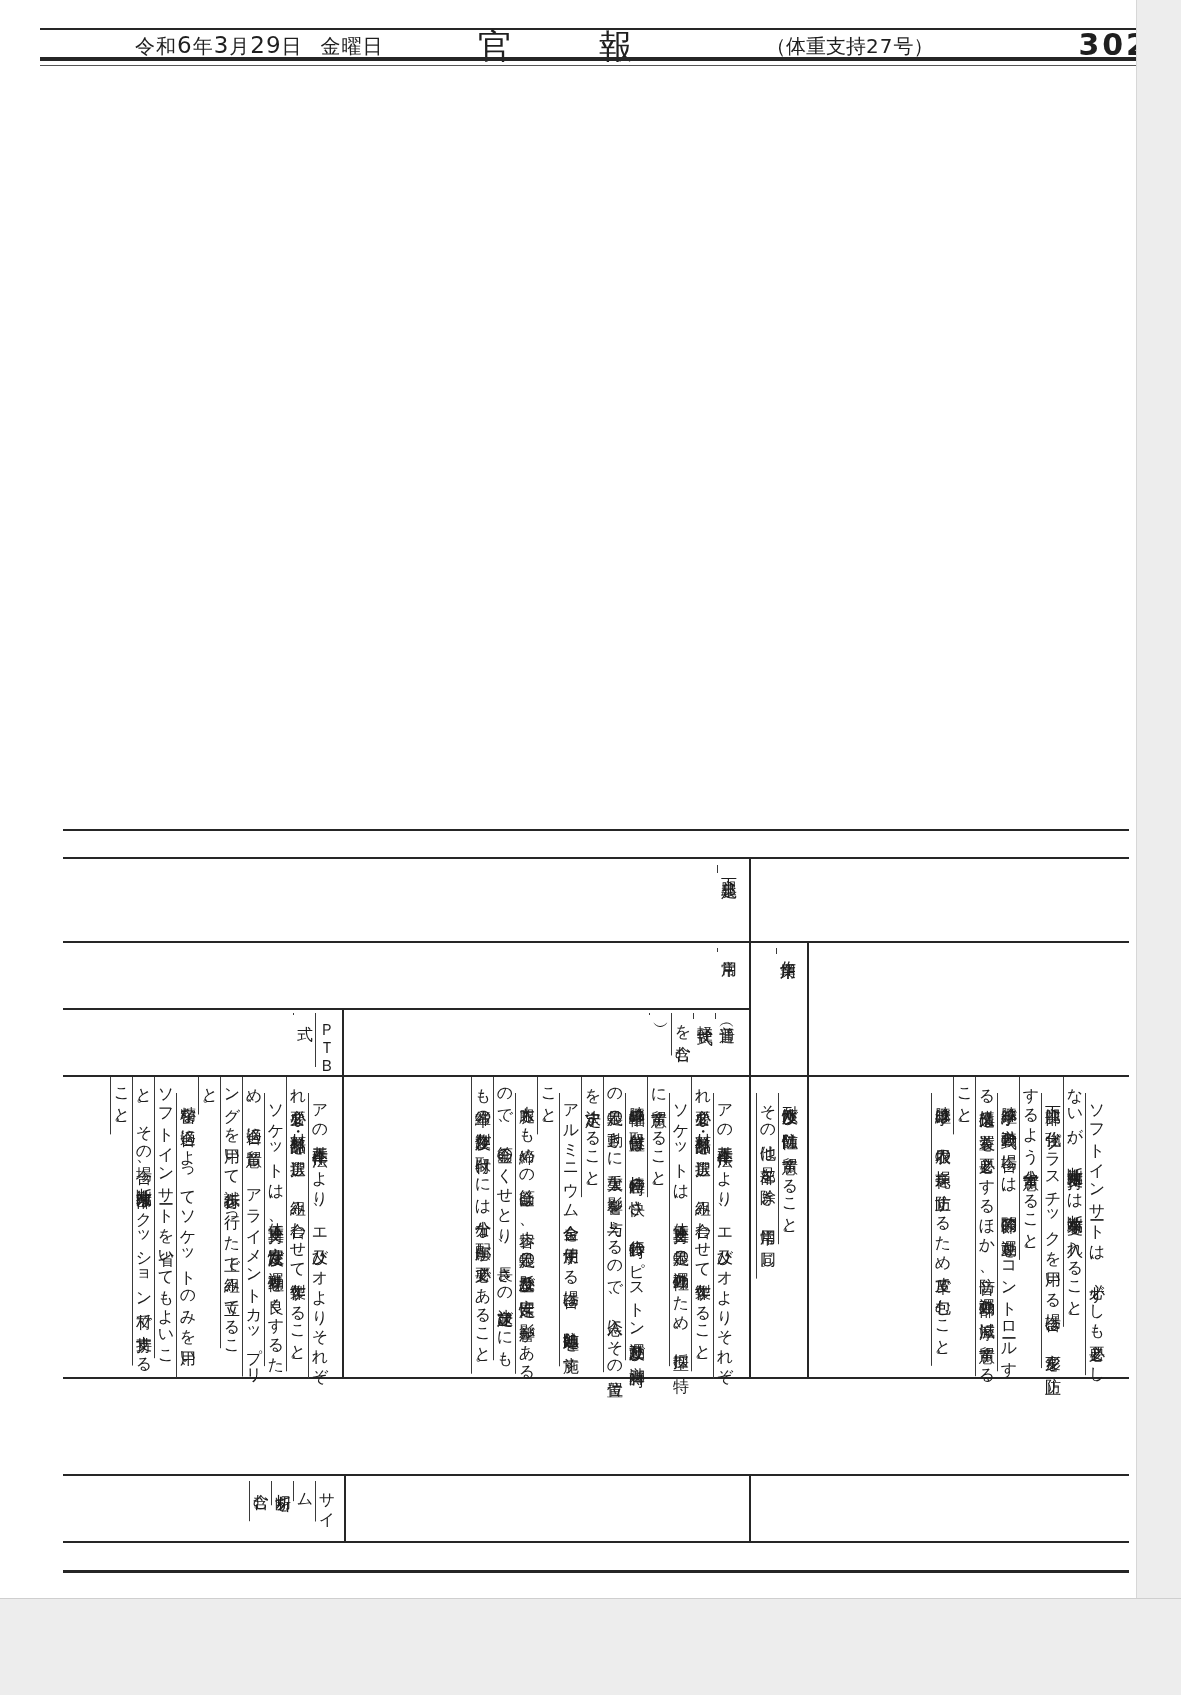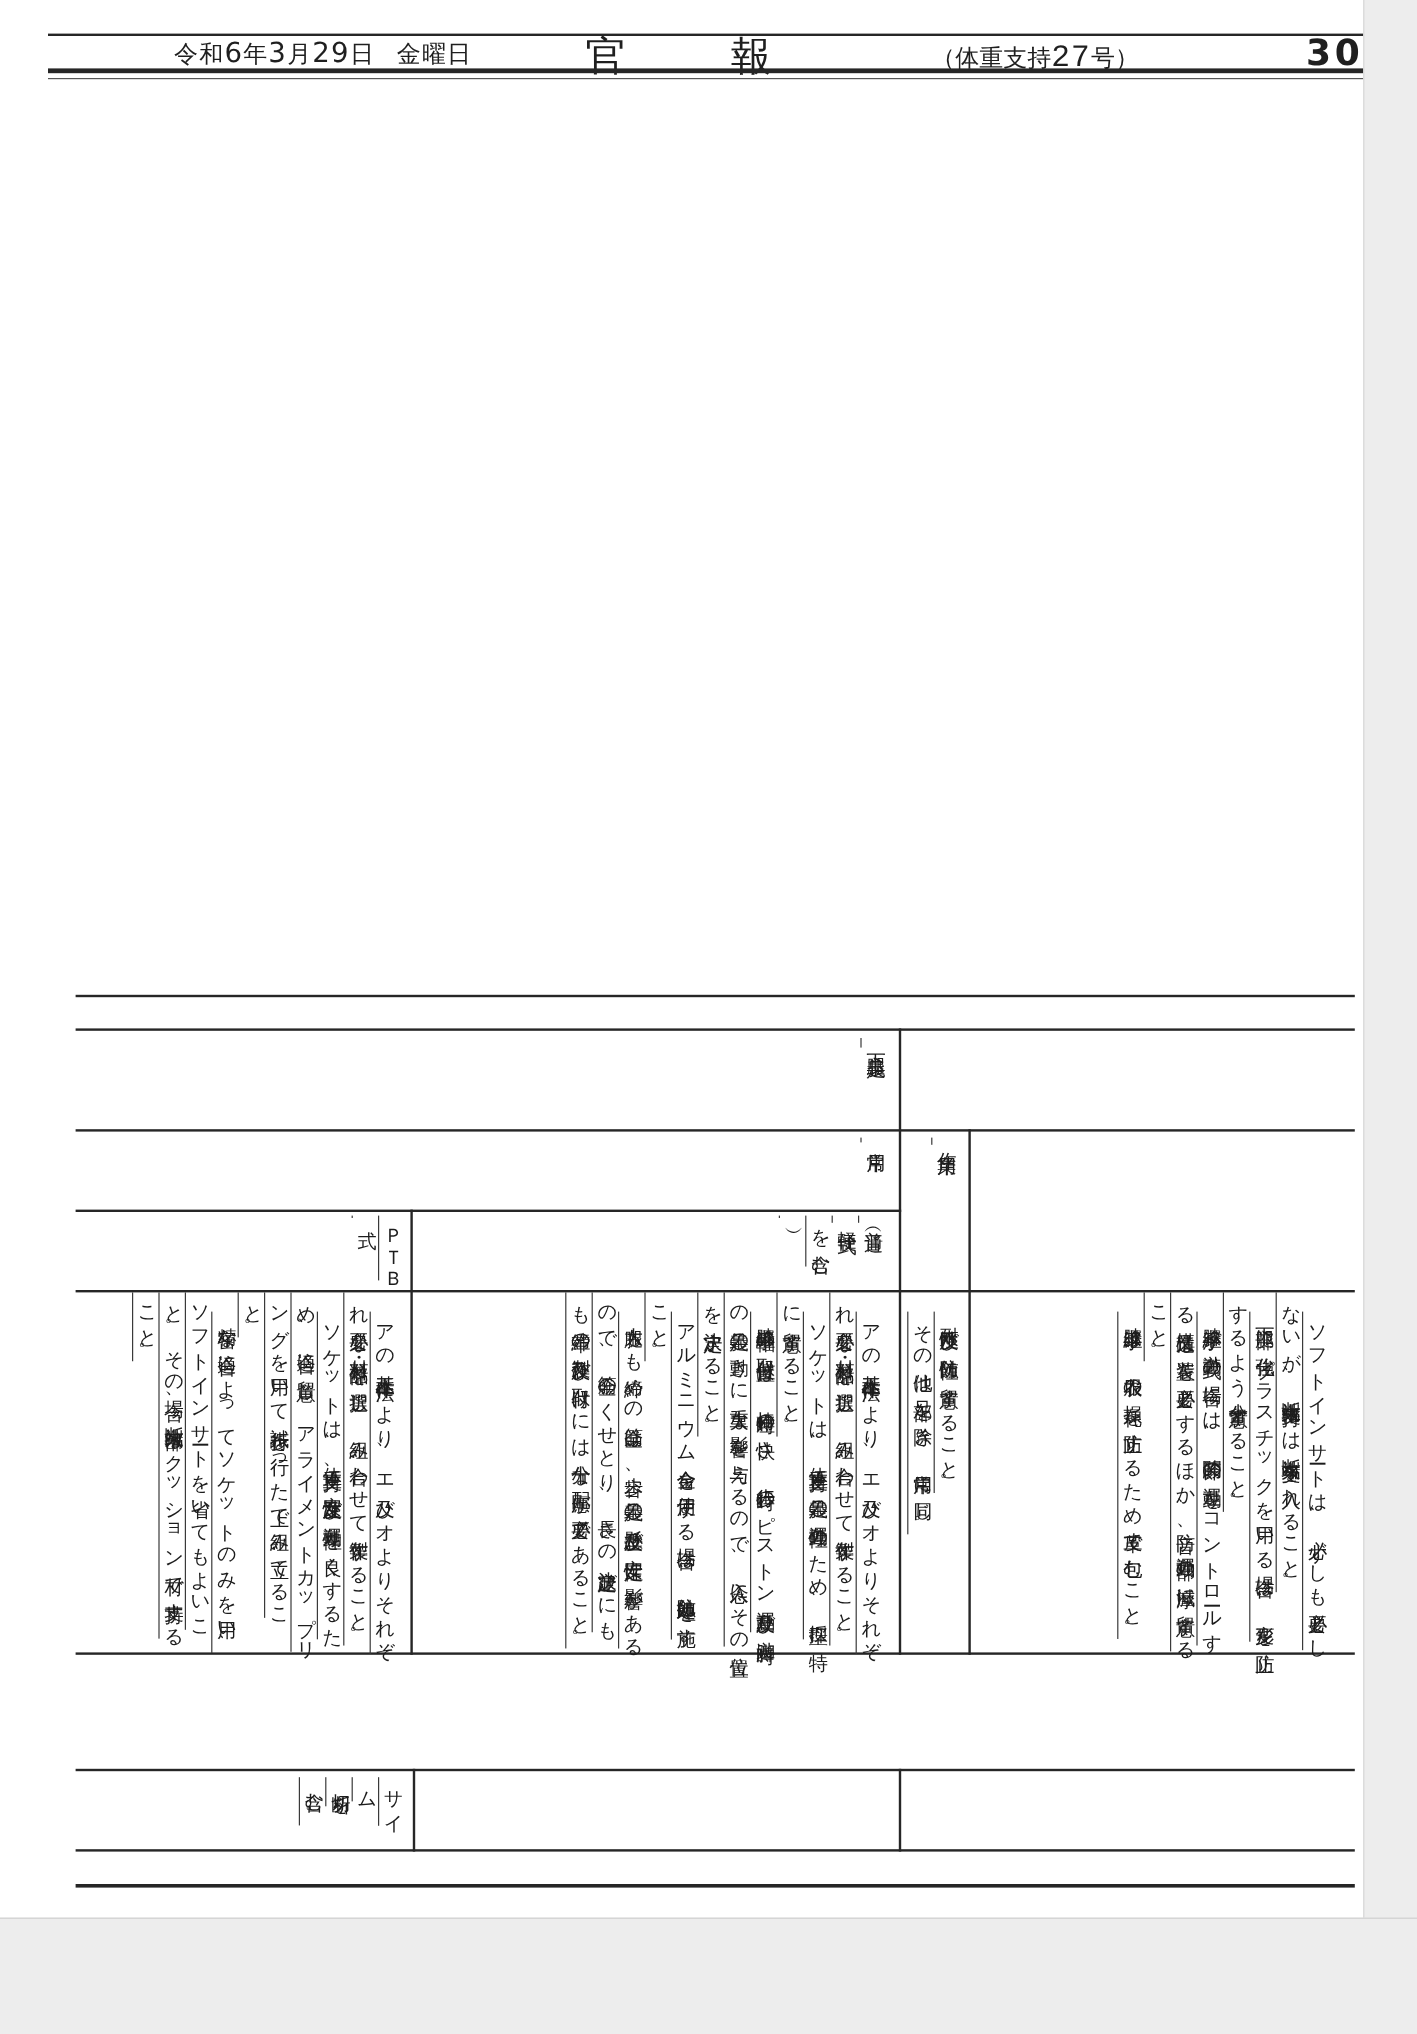--- a/index.html
+++ b/index.html
@@ -17,7 +17,7 @@
   .scan-edge-bottom { position:absolute; left:0; top:1598px; width:1181px; height:97px; background:#ededed; border-top:1px solid #cfcfcf; }
 
   
-  .hdr-text { position:absolute; white-space:nowrap;margin-left:10px; }
+  .hdr-text { position:absolute; white-space:nowrap; }
   .hdr-date { left:135px; top:32px; font-size:20px; letter-spacing:1px; }
   .hdr-digit { font-family:"DejaVu Sans","Liberation Sans",sans-serif; font-size:23px; letter-spacing:1px; }
   .hdr-weekday { margin-left:18px; }

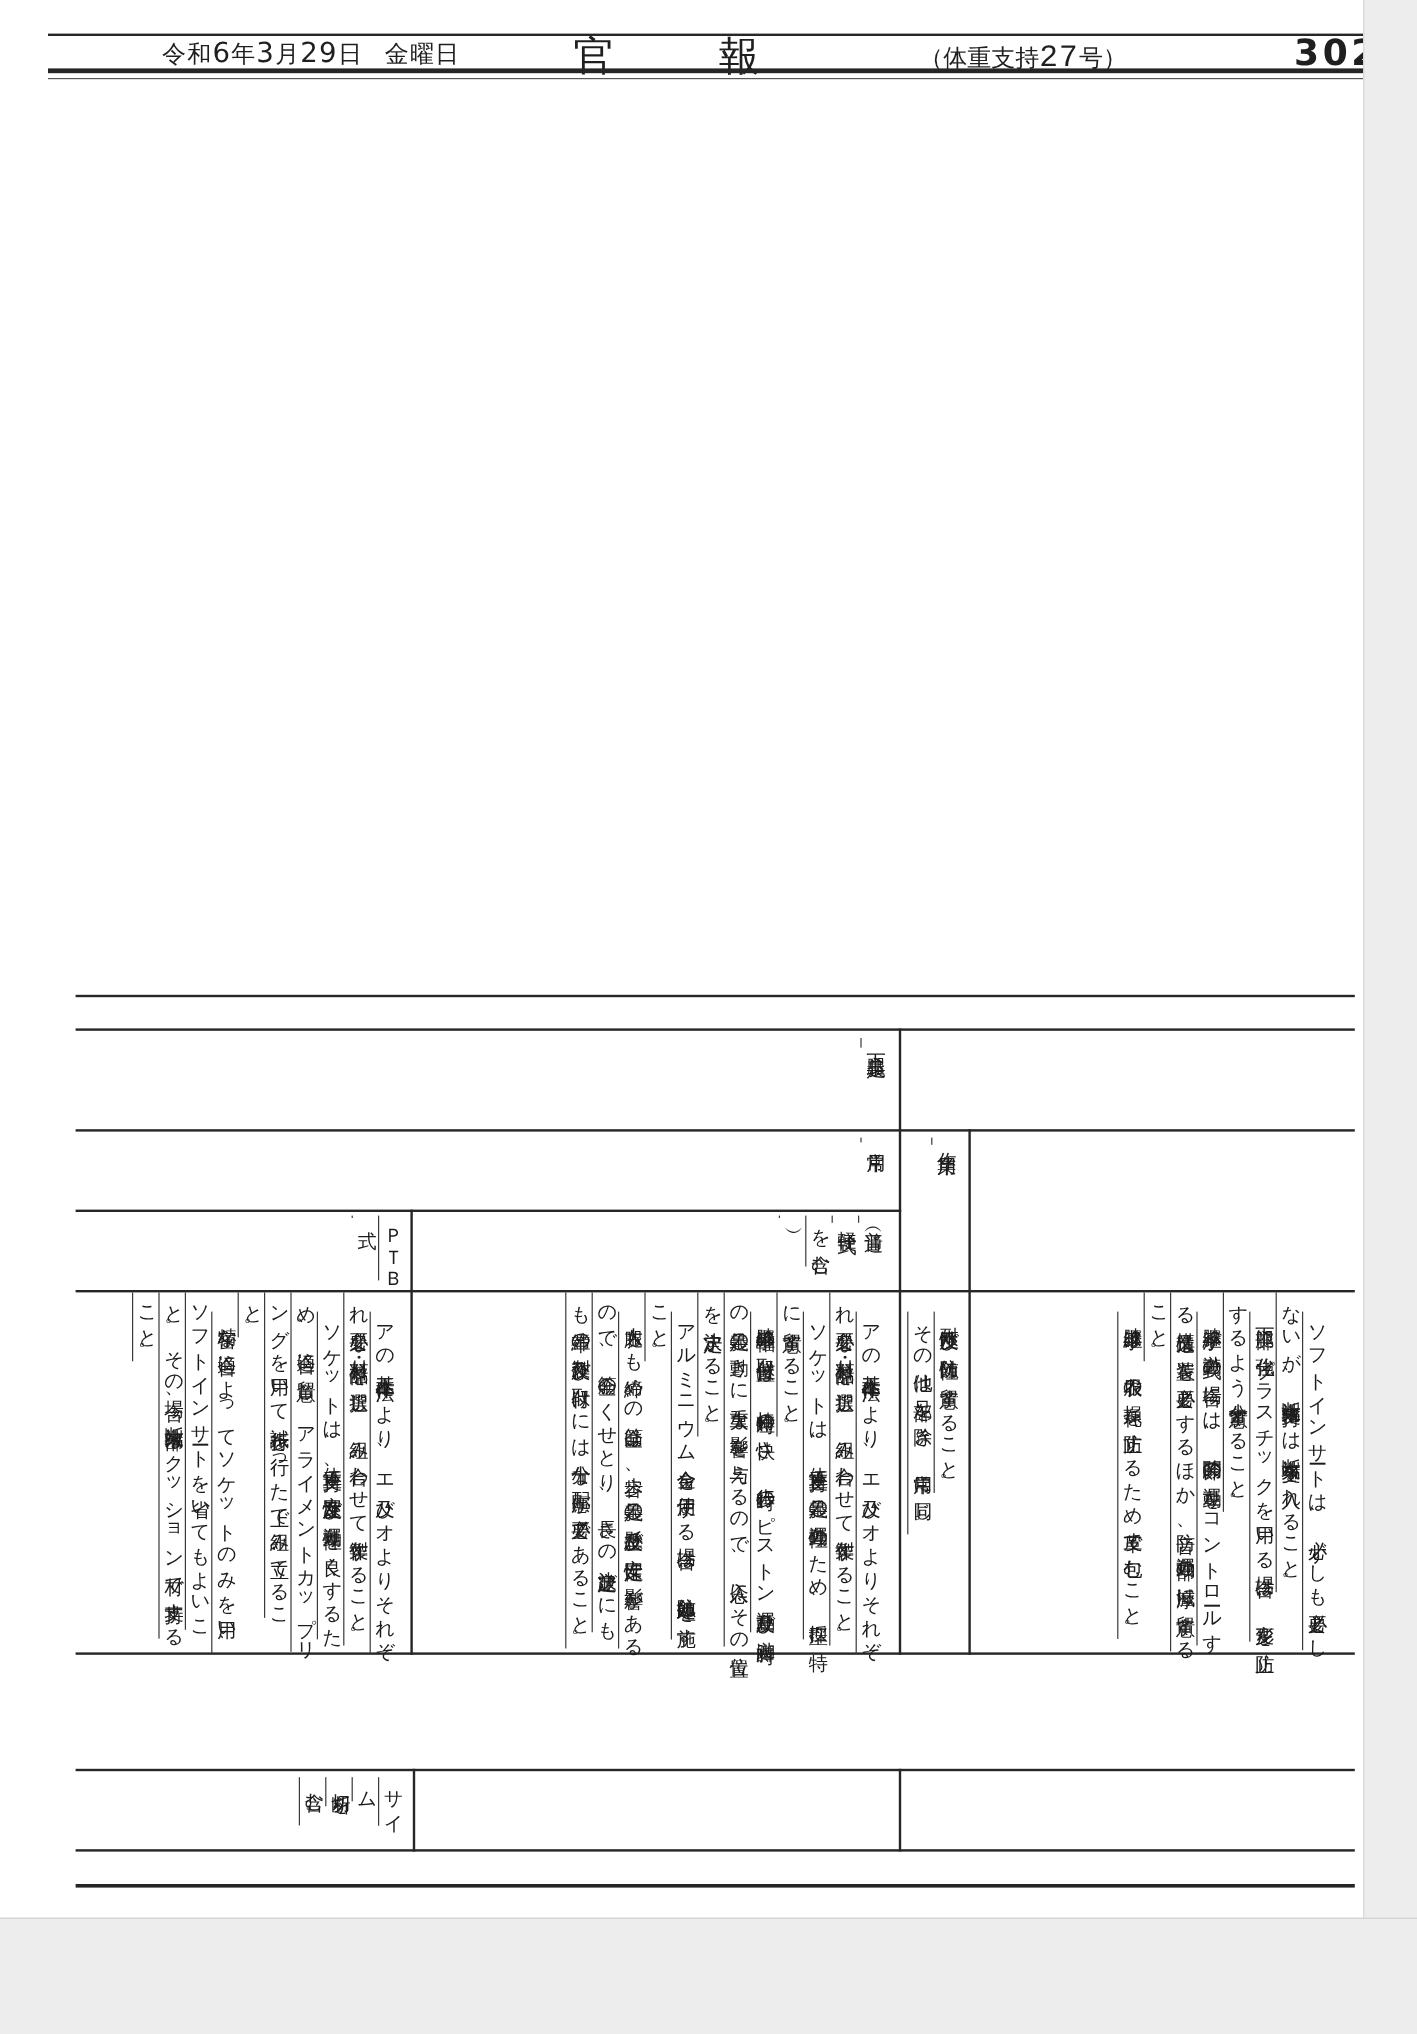--- a/index.html
+++ b/index.html
@@ -23,7 +23,7 @@
   .hdr-weekday { margin-left:18px; }
   .hdr-title { left:478px; top:24px; width:155px; font-size:34px; display:flex; justify-content:space-between; }
   .hdr-issue { left:766px; top:33px; font-size:20px; }
-  .hdr-issue .hdr-digit { font-size:26px;font-family:Liberation Mono, monospace; }
+  .hdr-issue .hdr-digit { font-size:20px; }
   .hdr-page { left:1045px; top:27px; width:105px; text-align:right; font-family:"DejaVu Sans","Liberation Sans",sans-serif; font-size:30px; font-weight:600; letter-spacing:3px; }
 
   .rule { position:absolute; background:#262626; }

